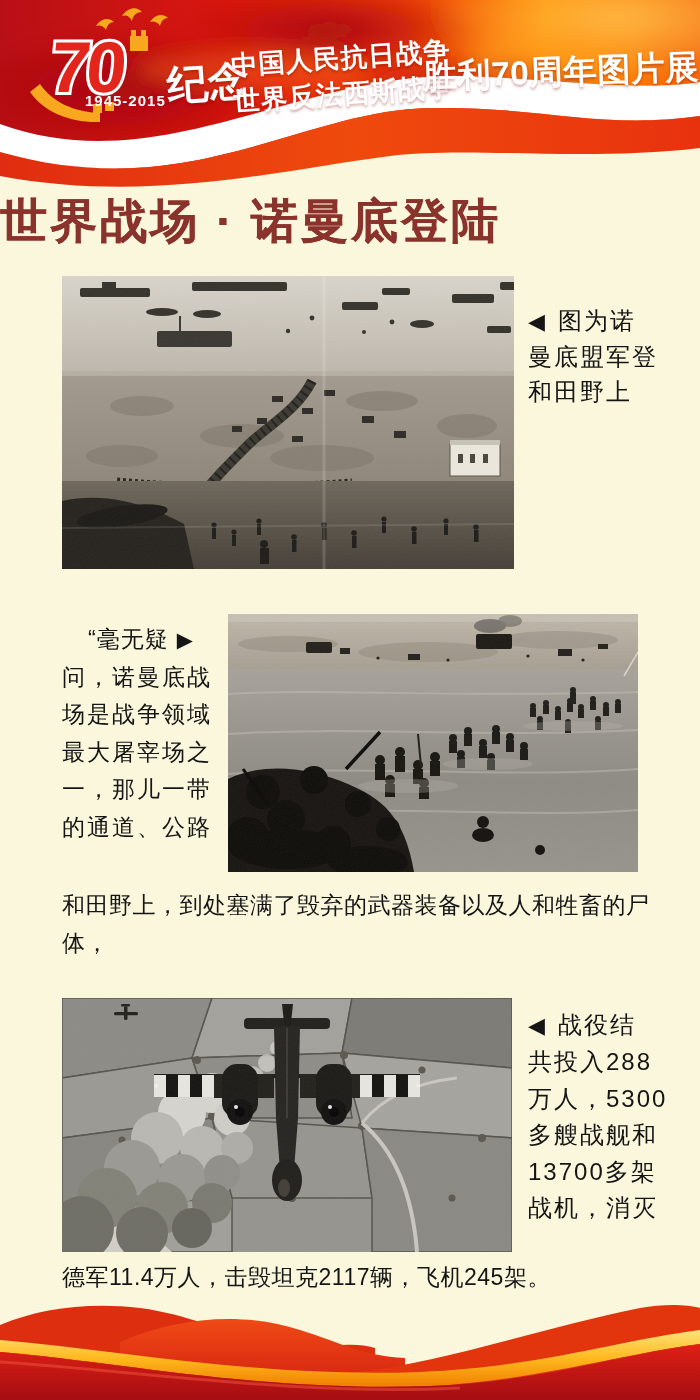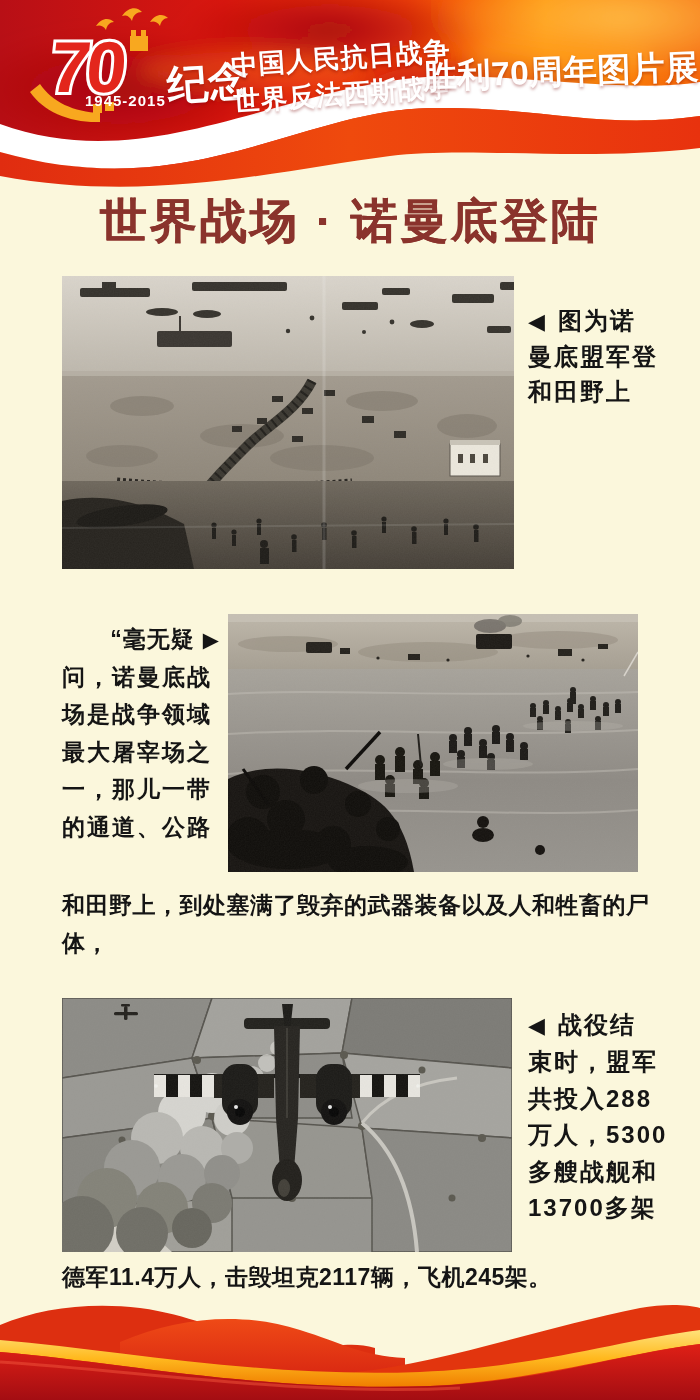--- a/index.html
+++ b/index.html
@@ -19,7 +19,7 @@
   #b-suffix{left:423px;top:50px;font-size:33.5px;transform:rotate(-2deg);letter-spacing:.5px}
 
   
-  #page-title{left:0;right:0;top:190px;text-align:center;
+  #page-title{left:0;right:0;top:190px;text-align:left;
     font-size:47px;font-weight:900;color:#8A332C;letter-spacing:3px;
     text-shadow:.6px 0 #8A332C;white-space:nowrap}
 

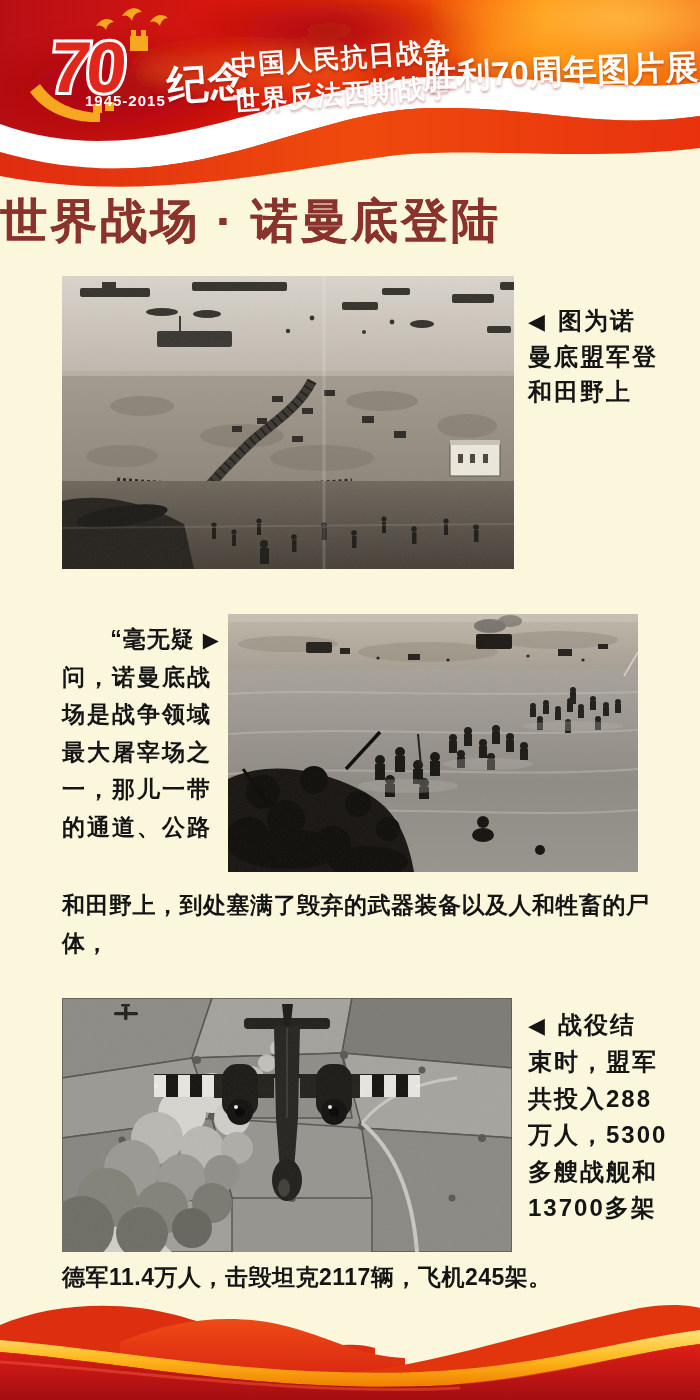--- a/index.html
+++ b/index.html
@@ -31,7 +31,7 @@
   .photo svg{display:block}
 
   
-  .cn{color:#151515;font-weight:bold}
+  .cn{color:#151515;font-weight:normal}
   #caption1{left:528px;top:303px;width:142px;font-size:24px;line-height:35px;letter-spacing:2px}
   #caption1 .arrow{font-size:22px;margin-right:13px;letter-spacing:0}
   #quote-col{left:62px;top:621px;width:158px;font-size:23px;line-height:37.6px;letter-spacing:2px}

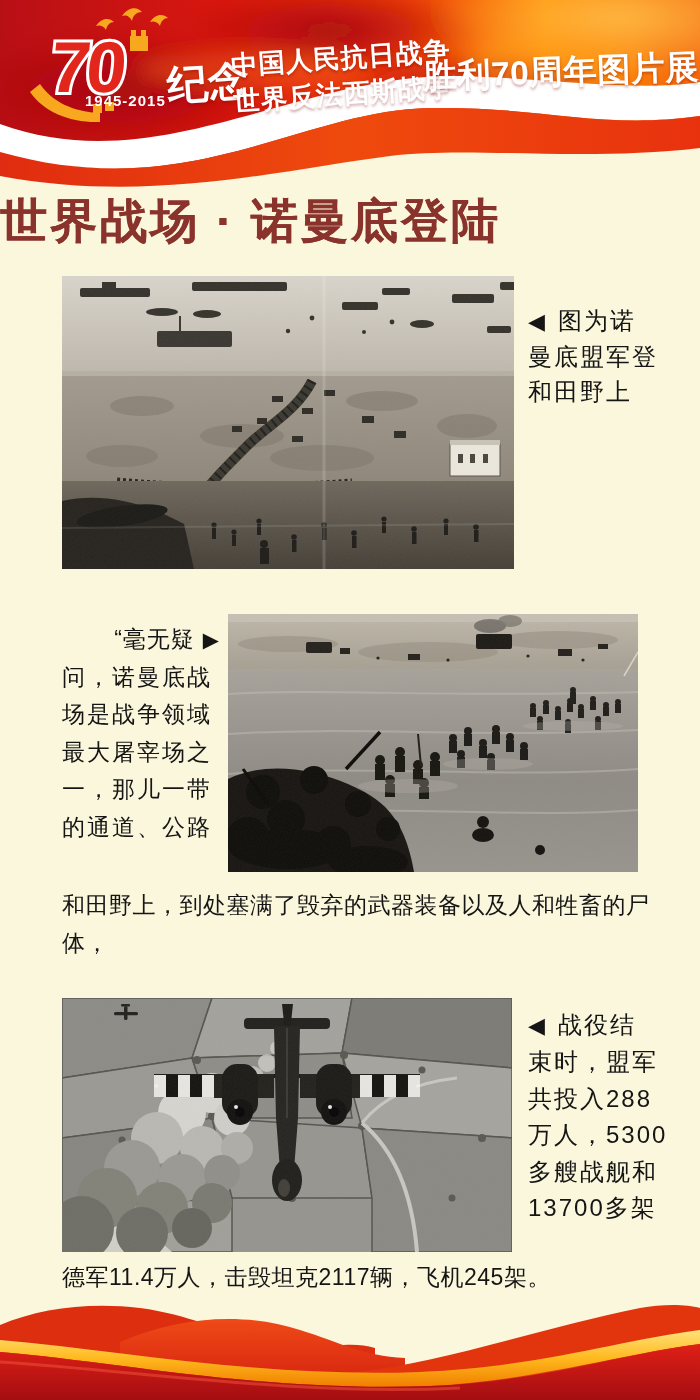--- a/index.html
+++ b/index.html
@@ -35,7 +35,7 @@
   #caption1{left:528px;top:303px;width:142px;font-size:24px;line-height:35px;letter-spacing:2px}
   #caption1 .arrow{font-size:22px;margin-right:13px;letter-spacing:0}
   #quote-col{left:62px;top:621px;width:158px;font-size:23px;line-height:37.6px;letter-spacing:2px}
-  #quote-col .q-first{text-align:right;letter-spacing:1px}
+  #quote-col .q-first{text-align:center;letter-spacing:1px}
   #quote-col .arrow-r{font-size:21px;margin-left:8px}
   #quote-rest{left:62px;top:886px;width:590px;font-size:23px;line-height:38px;letter-spacing:.5px}
   #caption3{left:528px;top:1007px;width:142px;font-size:24px;line-height:36.4px;letter-spacing:2px}

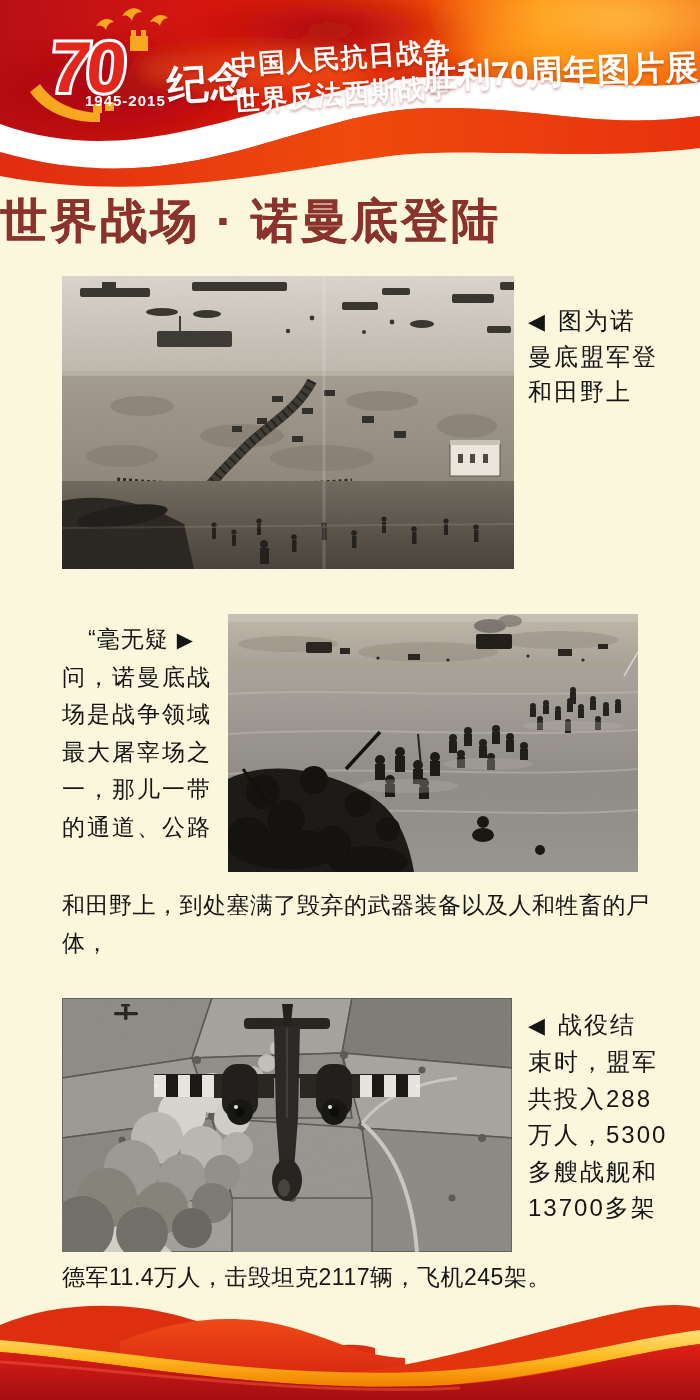--- a/index.html
+++ b/index.html
@@ -526,7 +526,6 @@
 
 <div class="abs cn" id="caption3">
   <div class="cap-line"><span class="arrow">◀</span><span>战役结</span></div>
-  <div>束时，盟军</div>
   <div>共投入288</div>
   <div>万人，5300</div>
   <div>多艘战舰和</div>

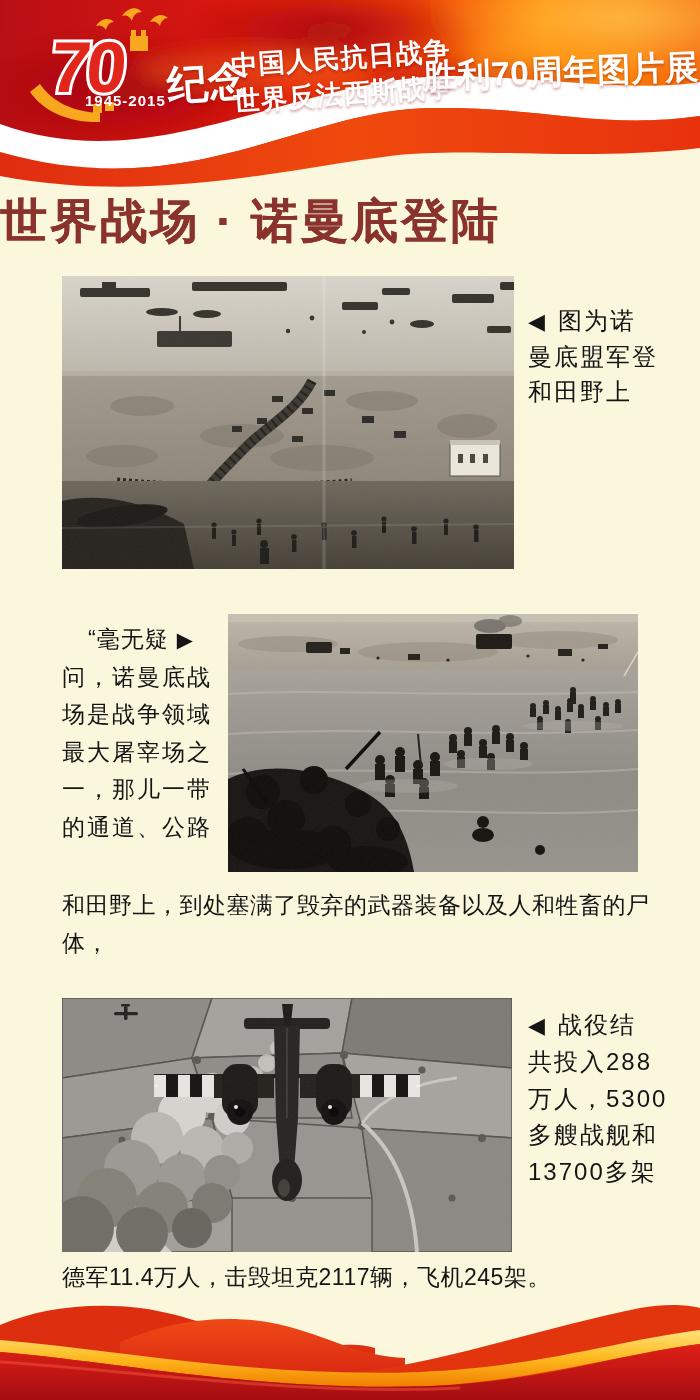--- a/index.html
+++ b/index.html
@@ -530,6 +530,7 @@
   <div>万人，5300</div>
   <div>多艘战舰和</div>
   <div>13700多架</div>
+  <div>战机，消灭</div>
 </div>
 
 <div class="abs cn" id="closing-line">德军11.4万人，击毁坦克2117辆，飞机245架。</div>

